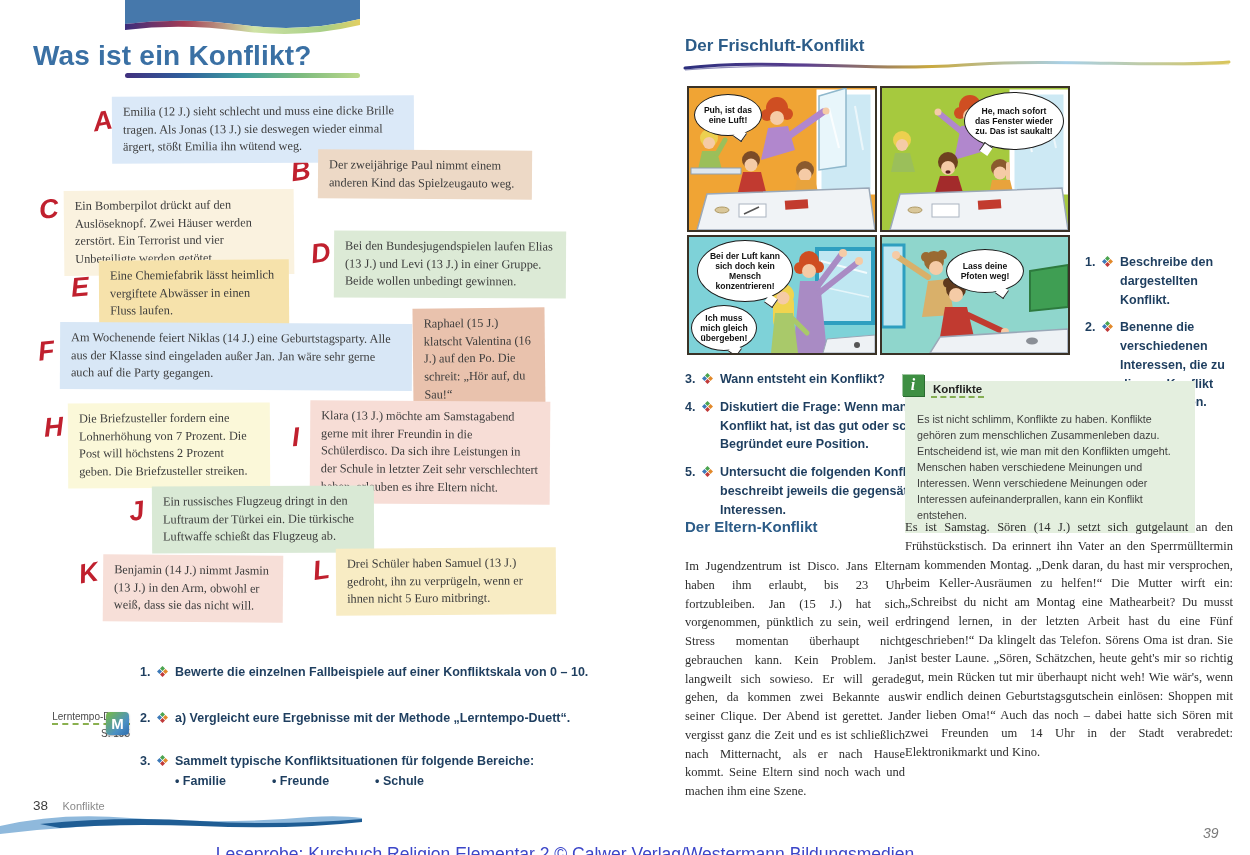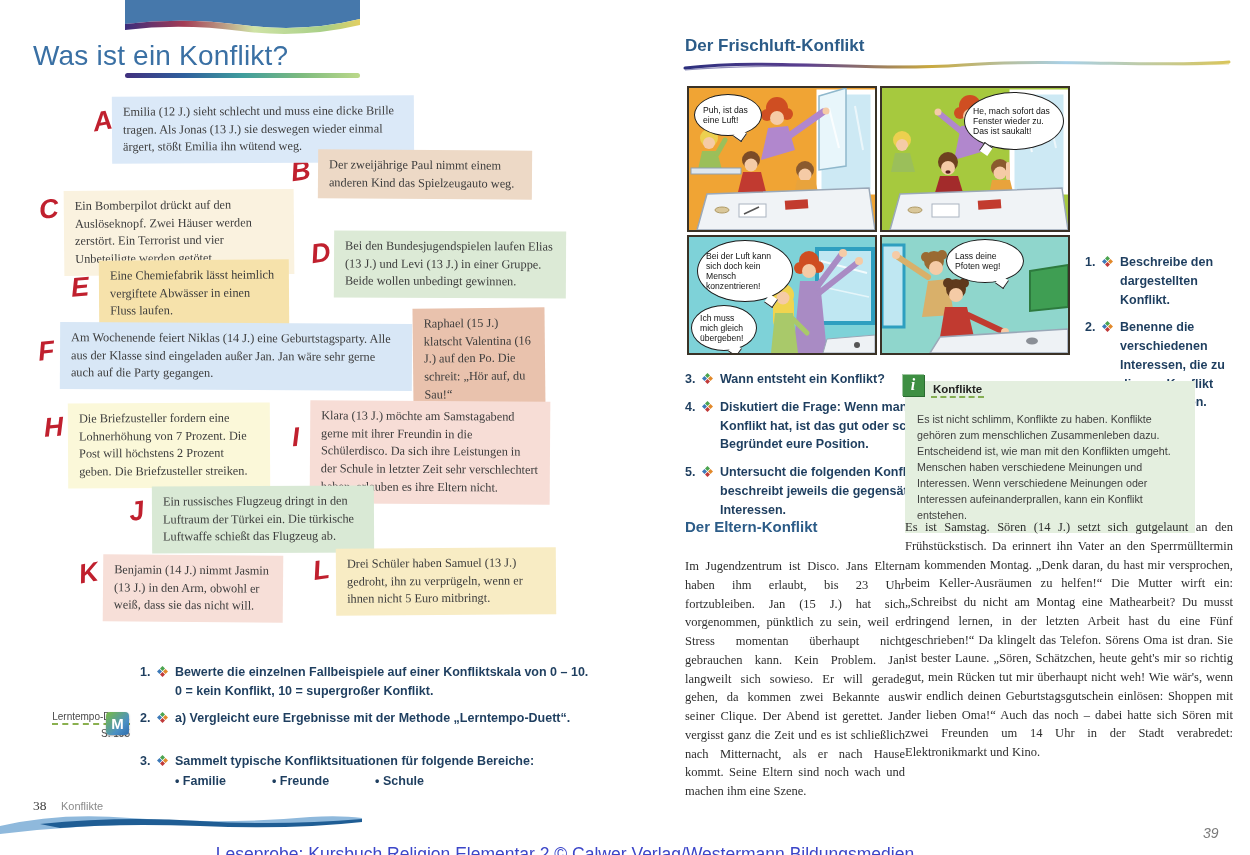--- a/index.html
+++ b/index.html
@@ -14,7 +14,7 @@
 
   .h1-title {
     position:absolute; left:33px; top:40px;
-    font-size:28px; font-weight:normal; color:#3a70a4; letter-spacing:.2px;
+    font-size:28px; font-weight:bold; color:#3a70a4; letter-spacing:.2px;
   }
   .h1-underline {
     position:absolute; left:125px; top:73px; width:235px; height:5px; border-radius:3px;

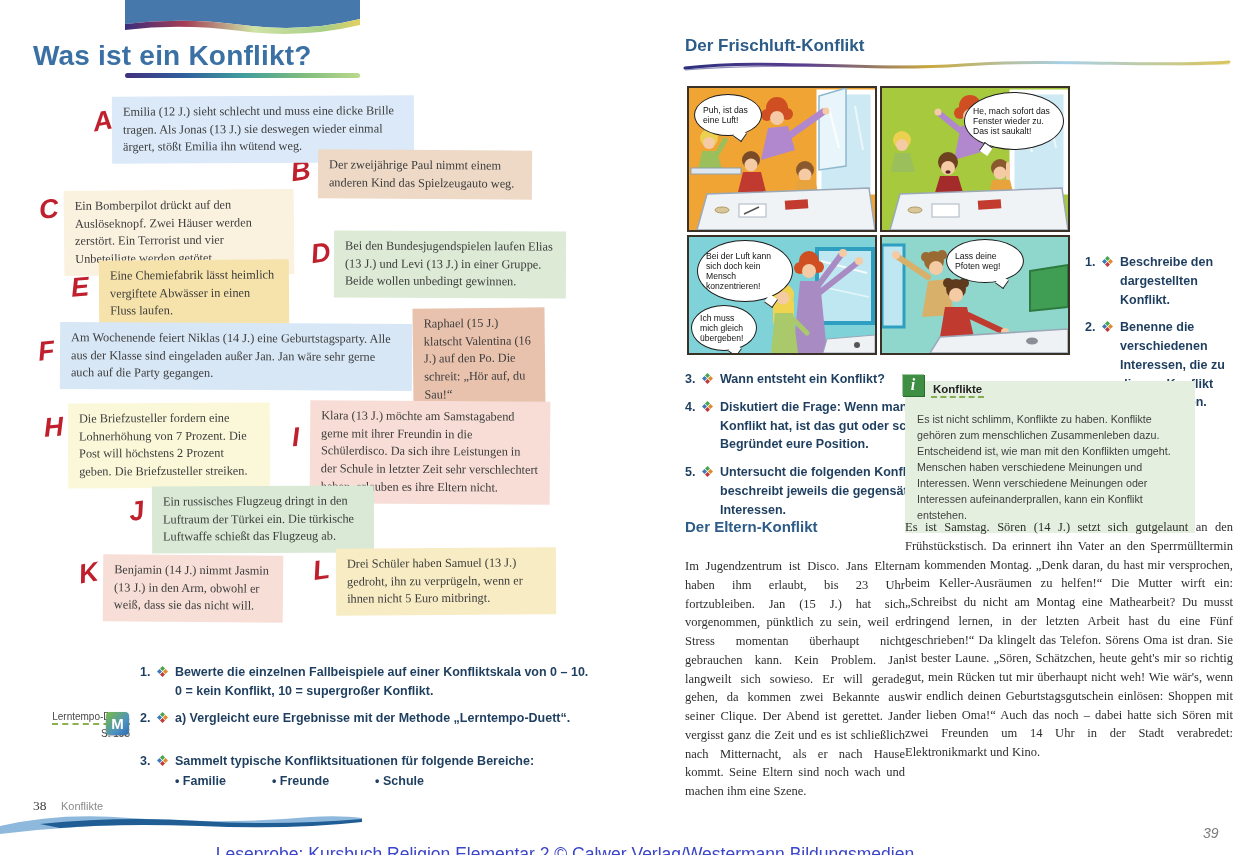--- a/index.html
+++ b/index.html
@@ -69,8 +69,8 @@
   .panel svg { position:absolute; left:0; top:0; }
   .bubble {
     position:absolute; background:#fff; border:1.5px solid #1d1d1d; border-radius:50%;
-    display:flex; align-items:center; justify-content:center; text-align:left;
-    font-size:8.6px; line-height:1.18; color:#111; padding:5px 8px; font-weight:400; z-index:3;
+    display:flex; align-items:center; justify-content:center; text-align:center;
+    font-size:8.6px; line-height:1.18; color:#111; padding:5px 8px; font-weight:700; z-index:3;
   }
   .bubble::after {
     content:""; position:absolute; width:9px; height:9px; background:#fff;

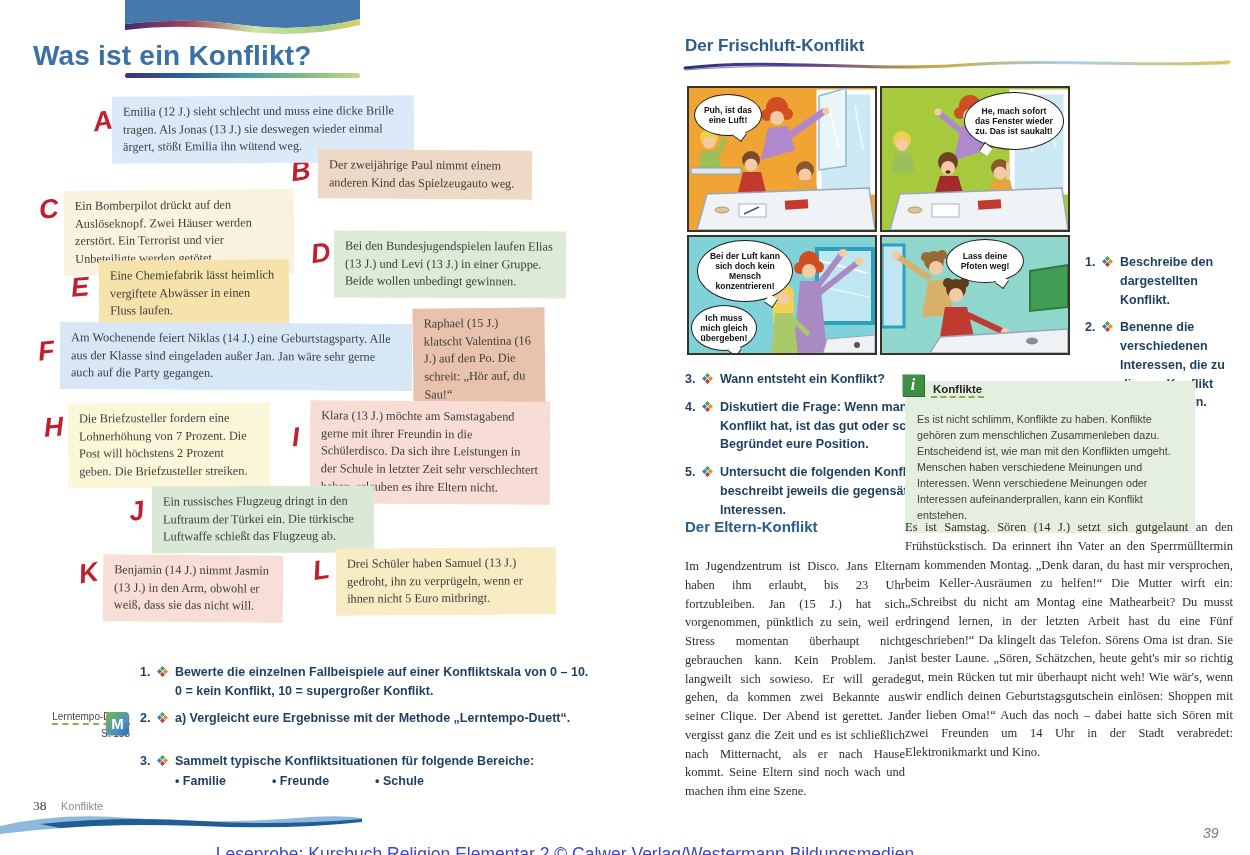--- a/index.html
+++ b/index.html
@@ -342,7 +342,7 @@
           <polygon points="58,100 186,92 186,116 48,116" fill="#eef2f5" stroke="#9aa8b8" stroke-width="1.5"></polygon>
           <ellipse cx="150" cy="104" rx="6" ry="3.5" fill="#8a8f96"></ellipse>
         </svg>
-        <div class="bubble" style="left:64px;top:2px;width:78px;height:44px">Lass deine Pfoten weg!</div>
+        <div class="bubble" style="left:64px;top:12px;width:78px;height:44px">Lass deine Pfoten weg!</div>
       </div>
     </div>
 

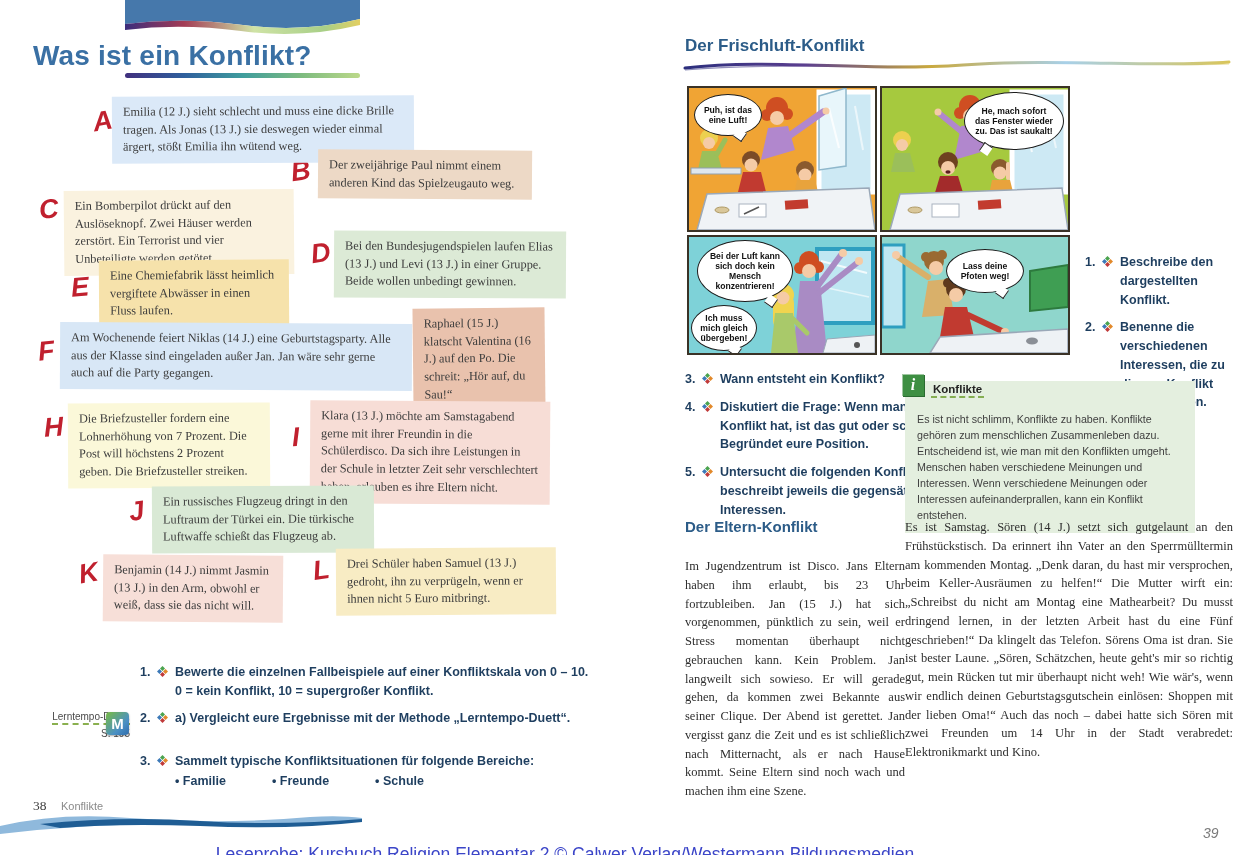--- a/index.html
+++ b/index.html
@@ -163,7 +163,6 @@
         </svg>
       <div class="task-text">
         <div>Bewerte die einzelnen Fallbeispiele auf einer Konfliktskala von 0 – 10.</div>
-        <div>0 = kein Konflikt, 10 = supergroßer Konflikt.</div>
       </div>
     </div>
     <div class="task-row" style="left:140px;top:709px;width:470px">

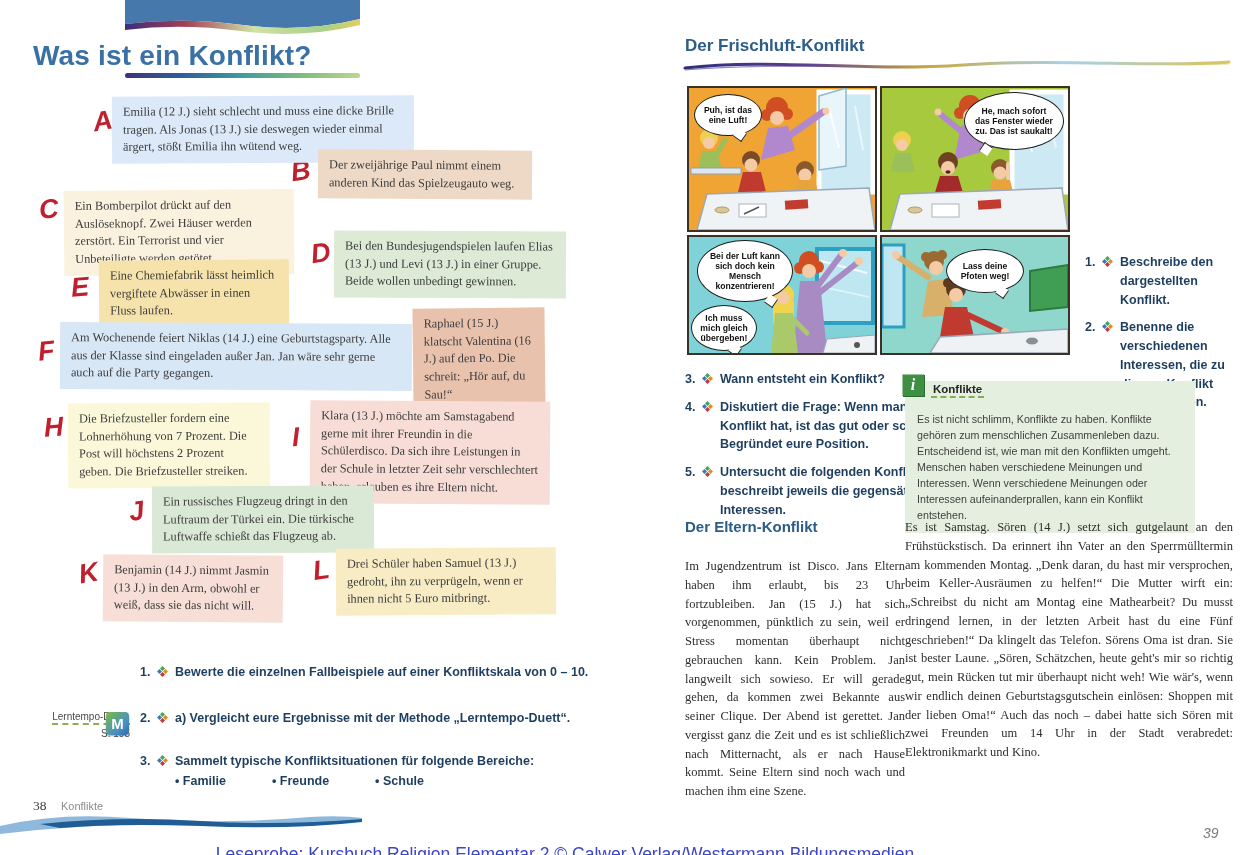--- a/index.html
+++ b/index.html
@@ -49,7 +49,7 @@
   }
 
   .footer-left { position:absolute; left:33px; top:796px; }
-  .pgnum { font-size:13.5px; color:#3c3c3c; display:inline-block;font-family:Liberation Serif, serif; }
+  .pgnum { font-size:13.5px; color:#3c3c3c; display:inline-block; }
   .chapter { font-size:11px; color:#8a8a8a; display:inline-block; margin-left:10px; }
   .wave-bl { position:absolute; left:0; top:808px; width:365px; height:30px; }
 

